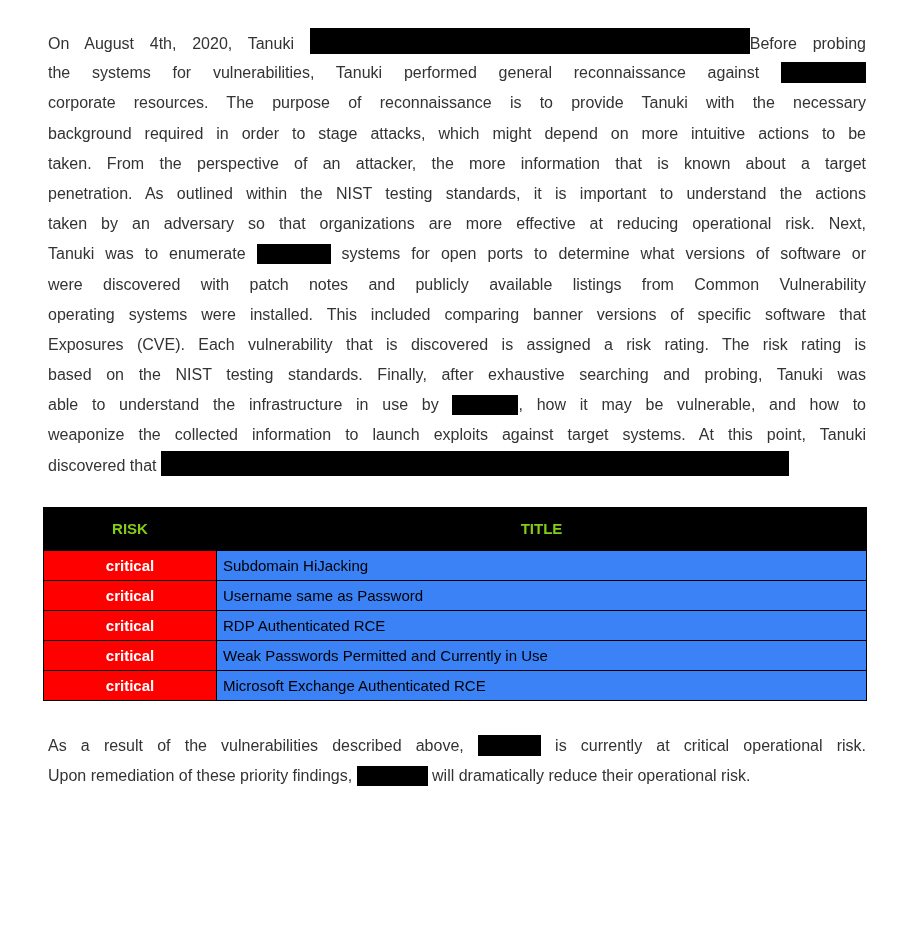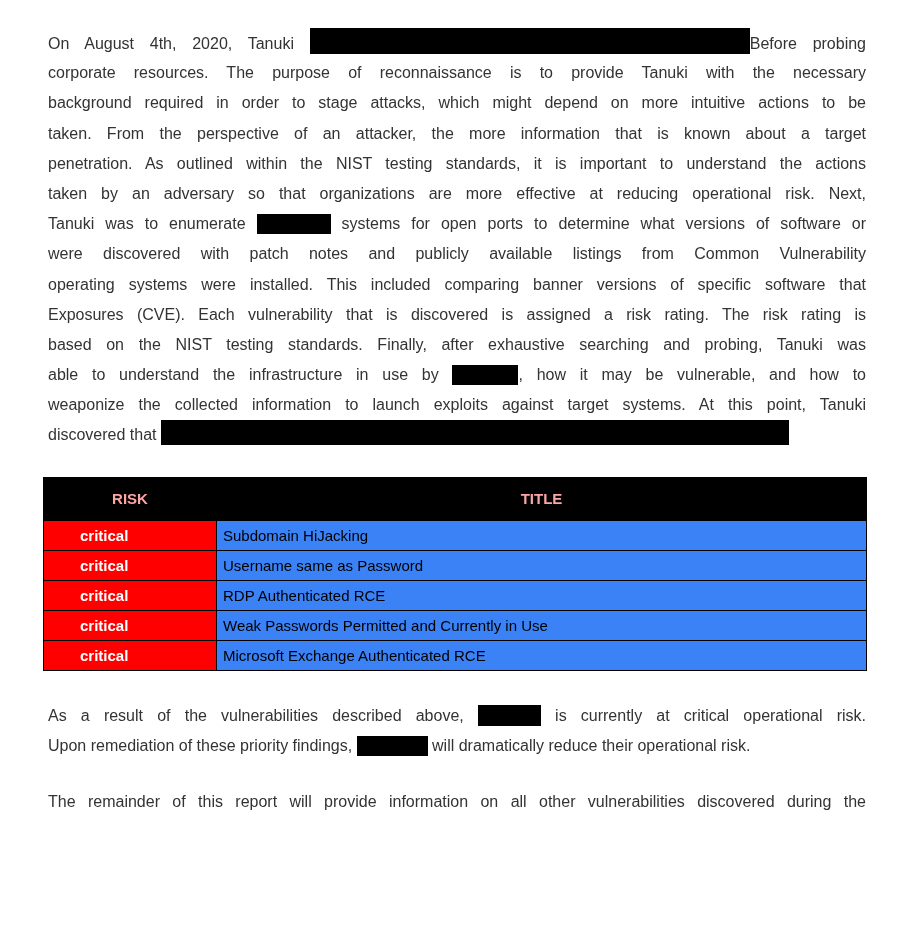--- a/index.html
+++ b/index.html
@@ -91,6 +91,7 @@
 
   <div class="para" id="intro-paragraph">
       <div class="line just"><span>On August 4th, 2020, Tanuki </span><span class="redaction" style="width: 440px; height: 26px;"></span><span>Before probing</span></div>
+      <div class="line just"><span>the systems for vulnerabilities, Tanuki performed general reconnaissance against </span><span class="redaction" style="width: 85px; height: 21px;"></span></div>
       <div class="line just"><span>corporate resources. The purpose of reconnaissance is to provide Tanuki with the necessary</span></div>
       <div class="line just"><span>background required in order to stage attacks, which might depend on more intuitive actions to be</span></div>
       <div class="line just"><span>taken. From the perspective of an attacker, the more information that is known about a target</span></div>

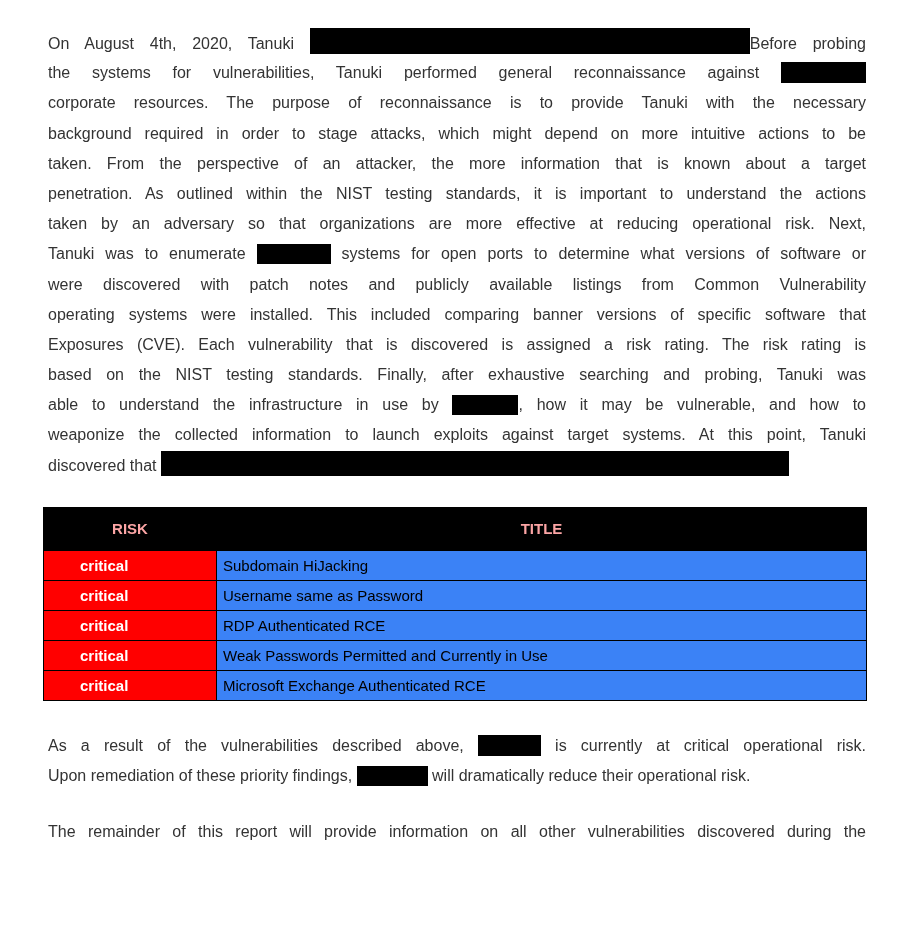--- a/index.html
+++ b/index.html
@@ -51,7 +51,7 @@
   }
   table.findings th {
     background: var(--header-bg, #000000);
-    color: #fca5a5;
+    color: #84cc16;
     font-size: 15px;
     font-weight: bold;
     height: 42px;

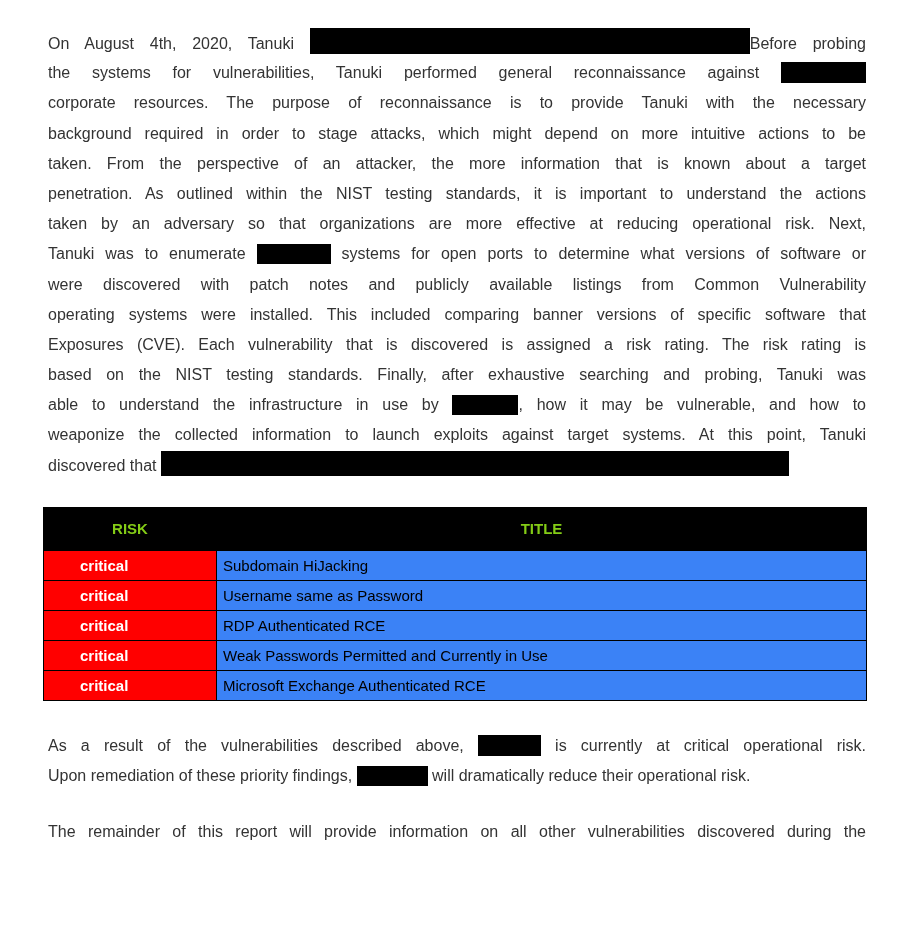--- a/index.html
+++ b/index.html
@@ -71,8 +71,7 @@
     background: var(--risk-bg, #FF0000);
     color: #ffffff;
     font-weight: bold;
-    text-align: left;
-    padding-left: 36px;
+    text-align: center;
   }
   table.findings td.title-cell {
     background: #3b82f6;

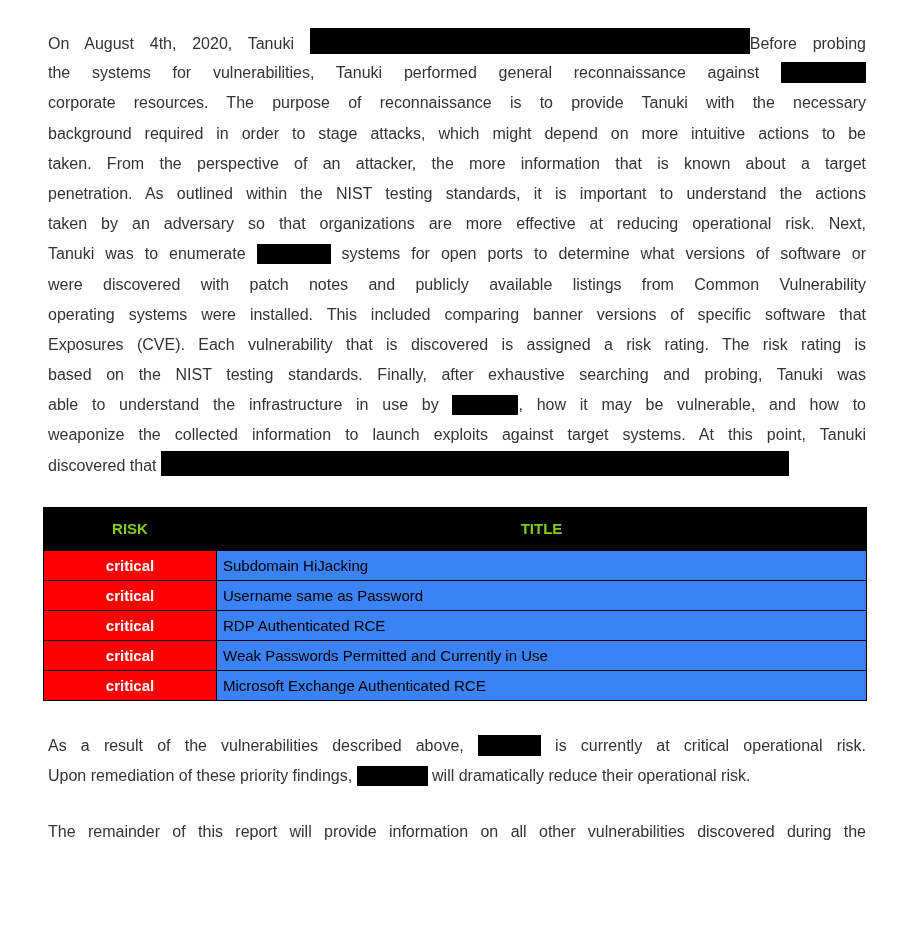--- a/index.html
+++ b/index.html
@@ -142,9 +142,6 @@
       <div class="line"><span>Upon remediation of these priority findings, </span><span class="redaction" style="width: 71px; height: 20px;"></span><span> will dramatically reduce their operational risk.</span></div>
     </div>
 
-  <div class="para closing" id="closing-paragraph">
-      <div class="line just"><span>The remainder of this report will provide information on all other vulnerabilities discovered during the</span></div>
-    </div>
 
 </div>
 

